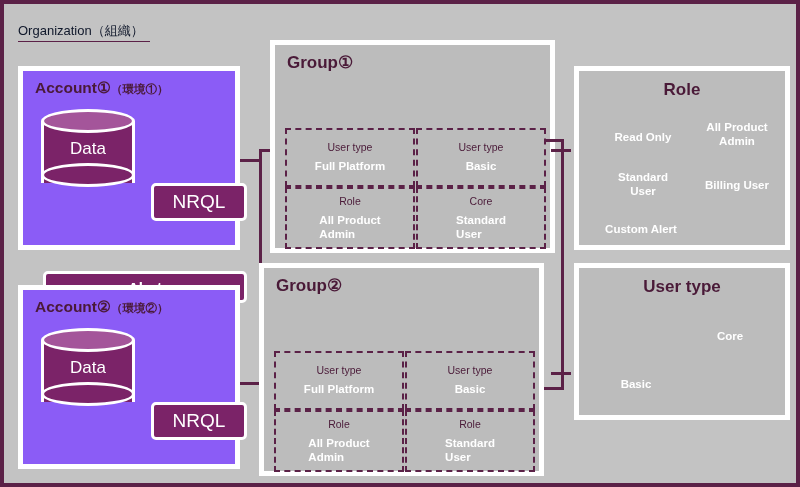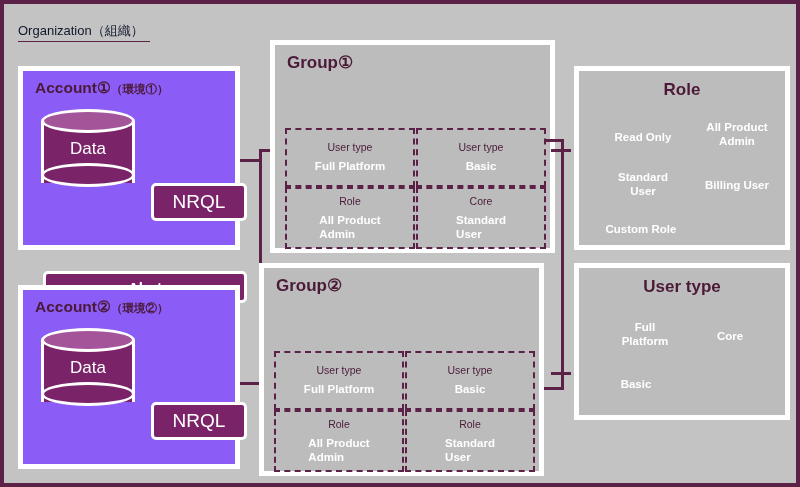--- a/index.html
+++ b/index.html
@@ -289,7 +289,7 @@
     <div class="ref-item" style="left:110px; top:50px; width:96px;">All Product<br>Admin</div>
     <div class="ref-item" style="left:14px; top:100px; width:100px;">Standard<br>User</div>
     <div class="ref-item" style="left:110px; top:108px; width:96px;">Billing User</div>
-    <div class="ref-item" style="left:10px; top:152px; width:104px;">Custom Role</div>
+    <div class="ref-item" style="left:10px; top:152px; width:104px;">Custom Alert</div>
   </div>
 
   <div class="ref-box" style="left:570px; top:259px; width:216px; height:157px;">

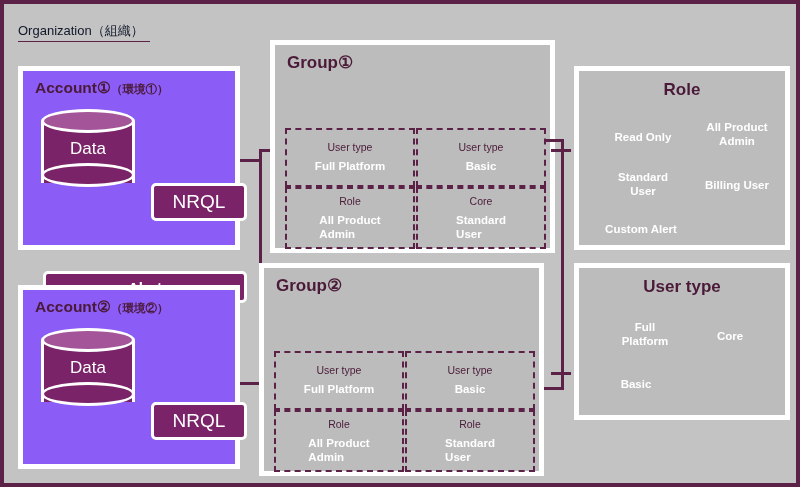--- a/index.html
+++ b/index.html
@@ -294,7 +294,6 @@
 
   <div class="ref-box" style="left:570px; top:259px; width:216px; height:157px;">
     <div class="ref-title">User type</div>
-    <div class="ref-item" style="left:18px; top:53px; width:96px;">Full<br>Platform</div>
     <div class="ref-item" style="left:111px; top:62px; width:80px;">Core</div>
     <div class="ref-item" style="left:14px; top:110px; width:86px;">Basic</div>
   </div>

